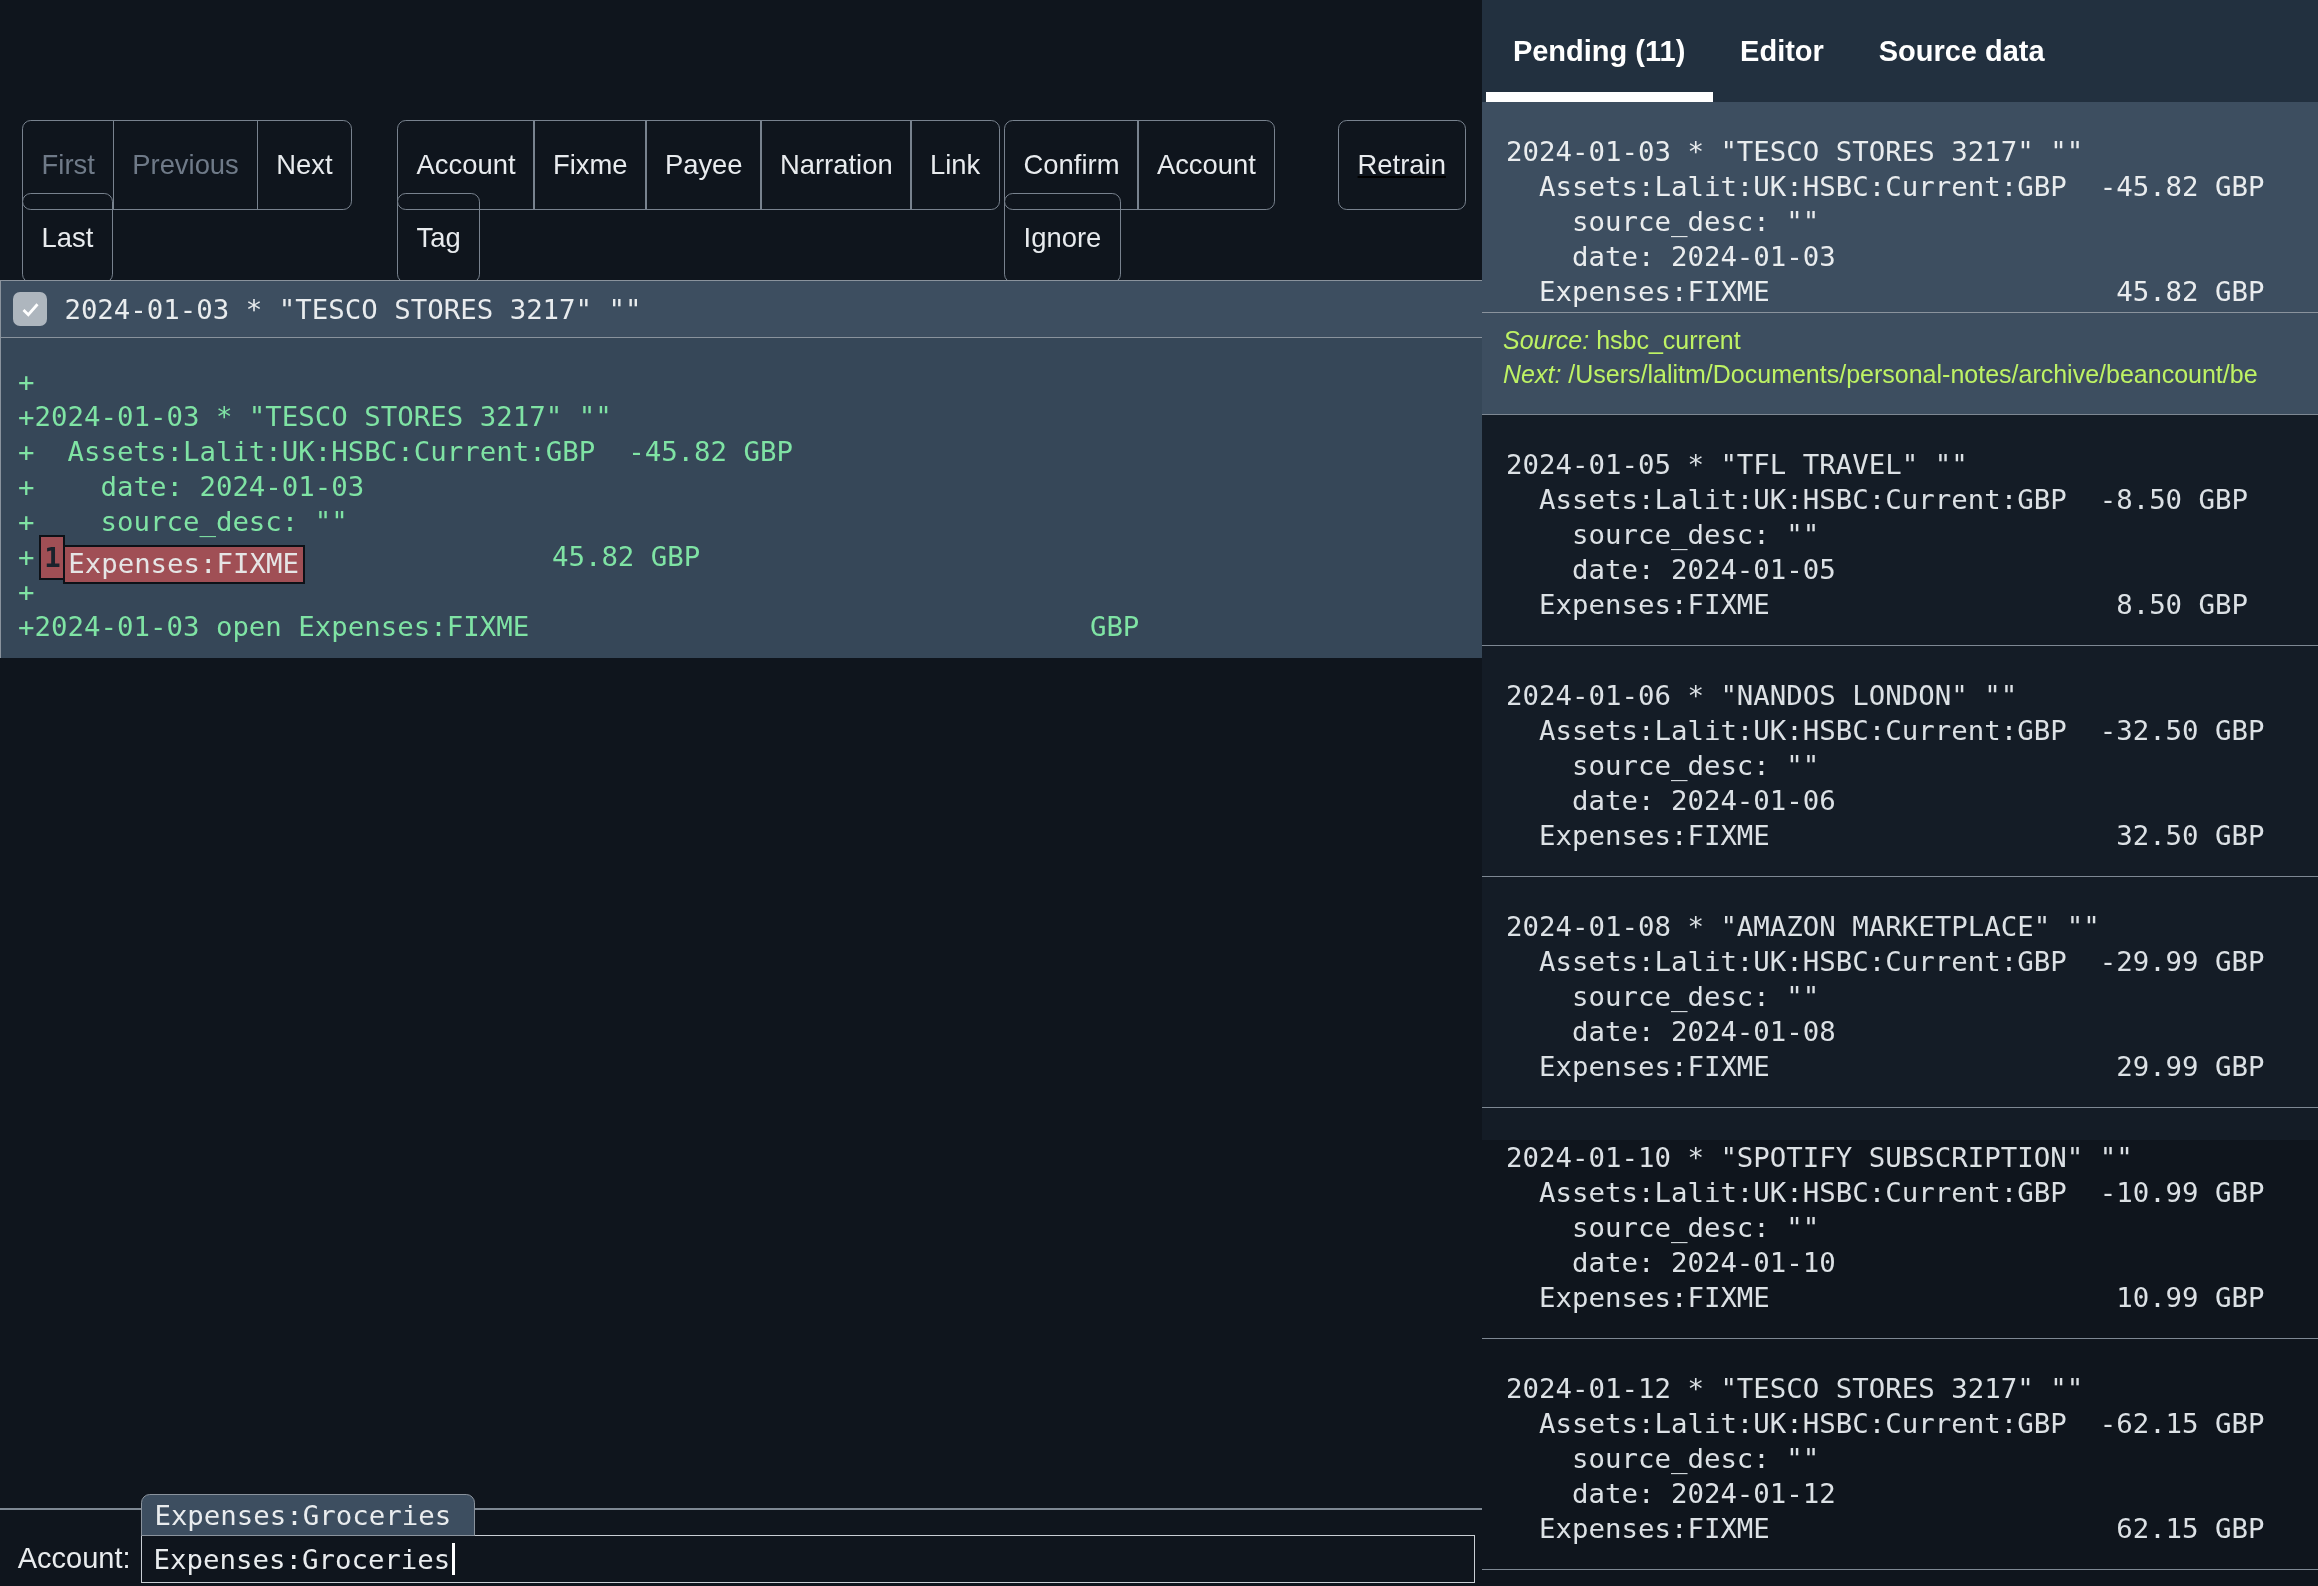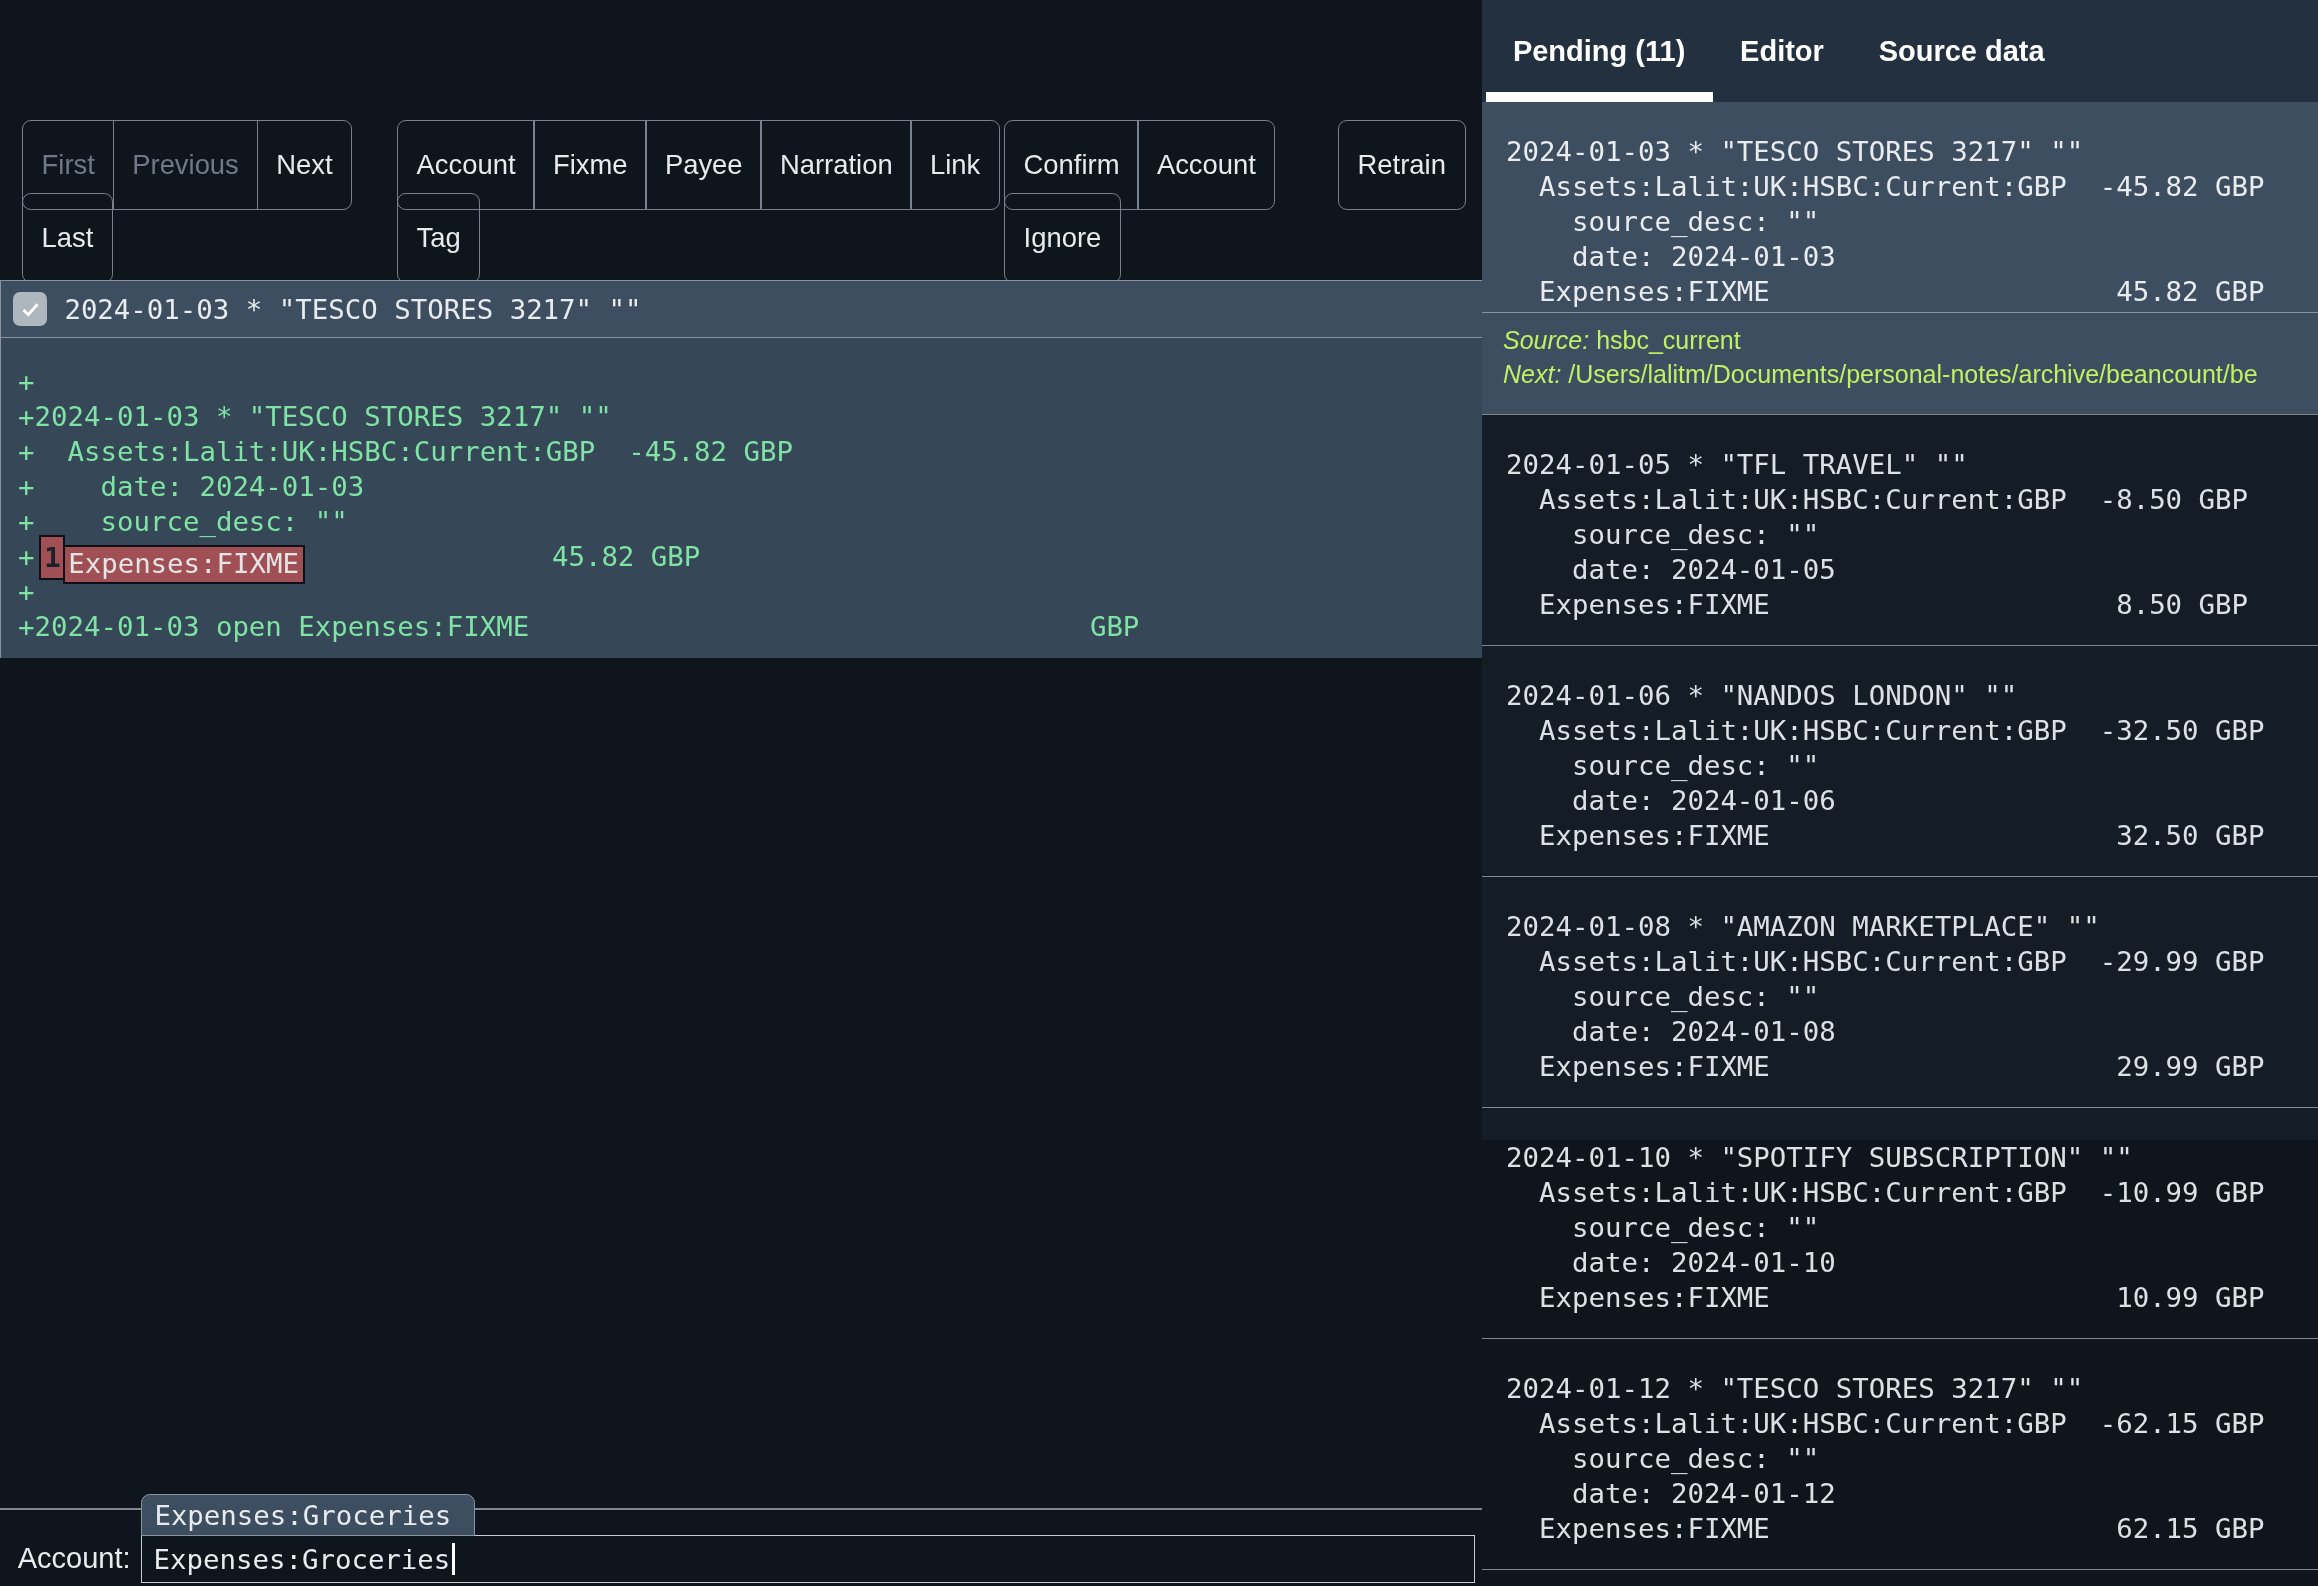--- a/index.html
+++ b/index.html
@@ -25,7 +25,7 @@
   #group-nav1 { left:22px; top:17.7px; }
   #group-transform1 { left:397px; top:17.7px; }
   #group-actions1 { left:1004px; top:17.7px; }
-  #group-retrain { left:1338px; top:17.7px; }
+  #group-retrain { left:1338px; top:17.7px;text-decoration:underline; }
   #group-nav2 { left:22px; top:91px;justify-content:flex-end; }
   #group-transform2 { left:397px; top:91px; }
   #group-actions2 { left:1004px; top:91px; }

